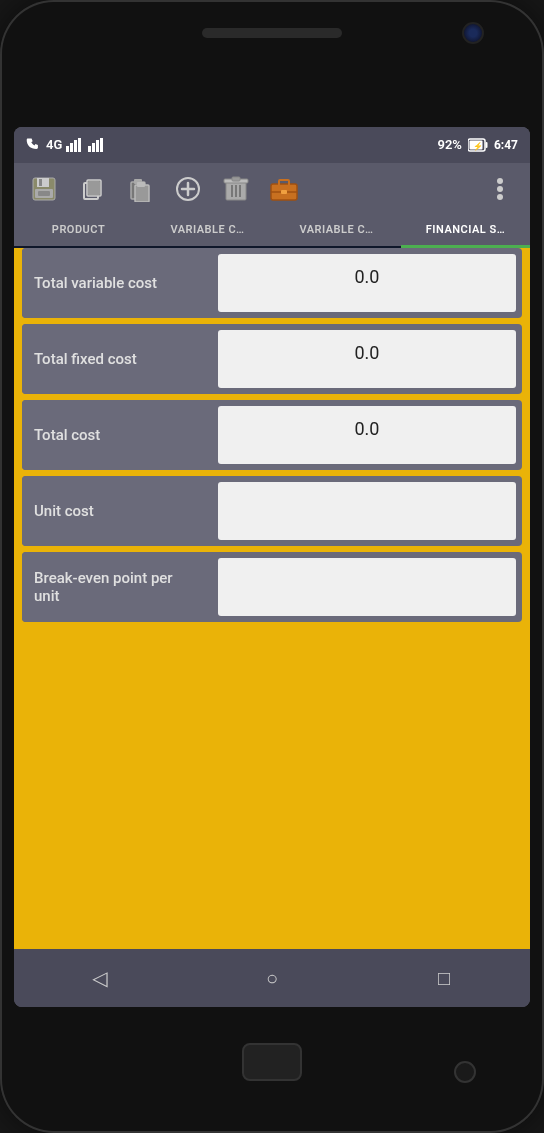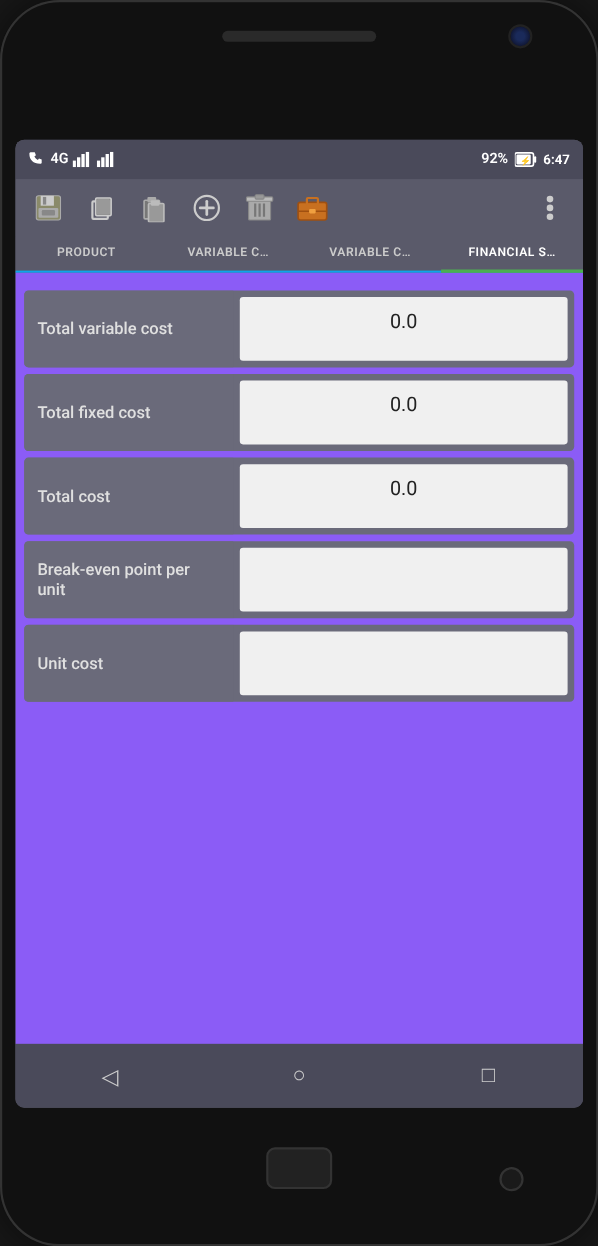--- a/index.html
+++ b/index.html
@@ -118,7 +118,7 @@
       background: #5a5a6a;
       display: flex;
       flex-shrink: 0;
-      border-bottom: 2px solid #0ea5e9;
+      border-bottom: 2px solid #0f172a;
     }
     .tab {
       flex: 1;

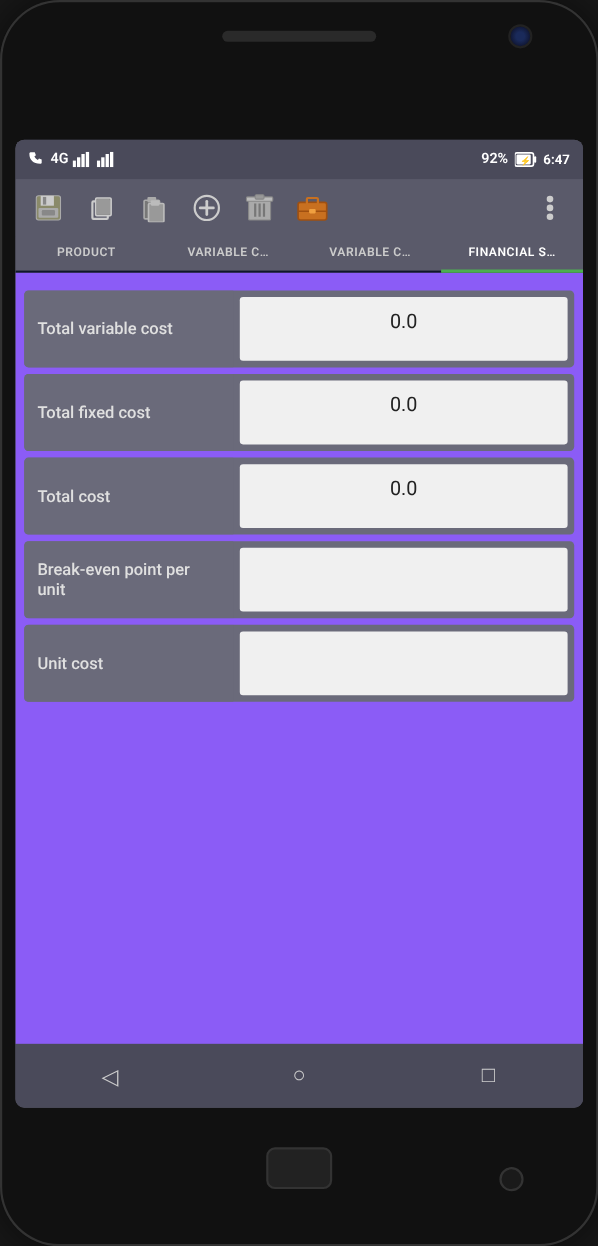--- a/index.html
+++ b/index.html
@@ -147,12 +147,12 @@
     
     .content {
       flex: 1;
-      background: #8b5cf6;
+      background: #eab308;
       overflow-y: auto;
       display: flex;
       flex-direction: column;
       gap: 6px;
-      padding: 16px 8px;
+      padding: 0 8px;
     }
 
     .field-row {

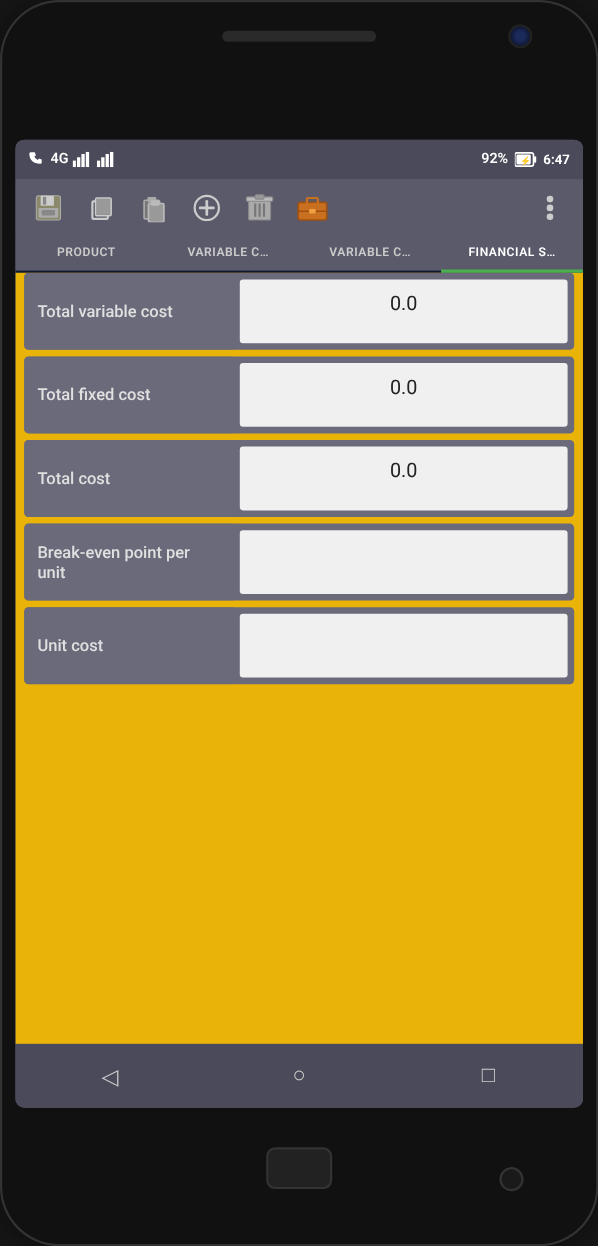--- a/index.html
+++ b/index.html
@@ -384,7 +384,7 @@
 
       <div class="field-row">
         <div class="field-label">
-          <span>Break-even point per unit</span>
+          <span>Unit cost</span>
         </div>
         <div class="field-value empty">
           <span></span>
@@ -393,7 +393,7 @@
 
       <div class="field-row">
         <div class="field-label">
-          <span>Unit cost</span>
+          <span>Break-even point per unit</span>
         </div>
         <div class="field-value empty">
           <span></span>

